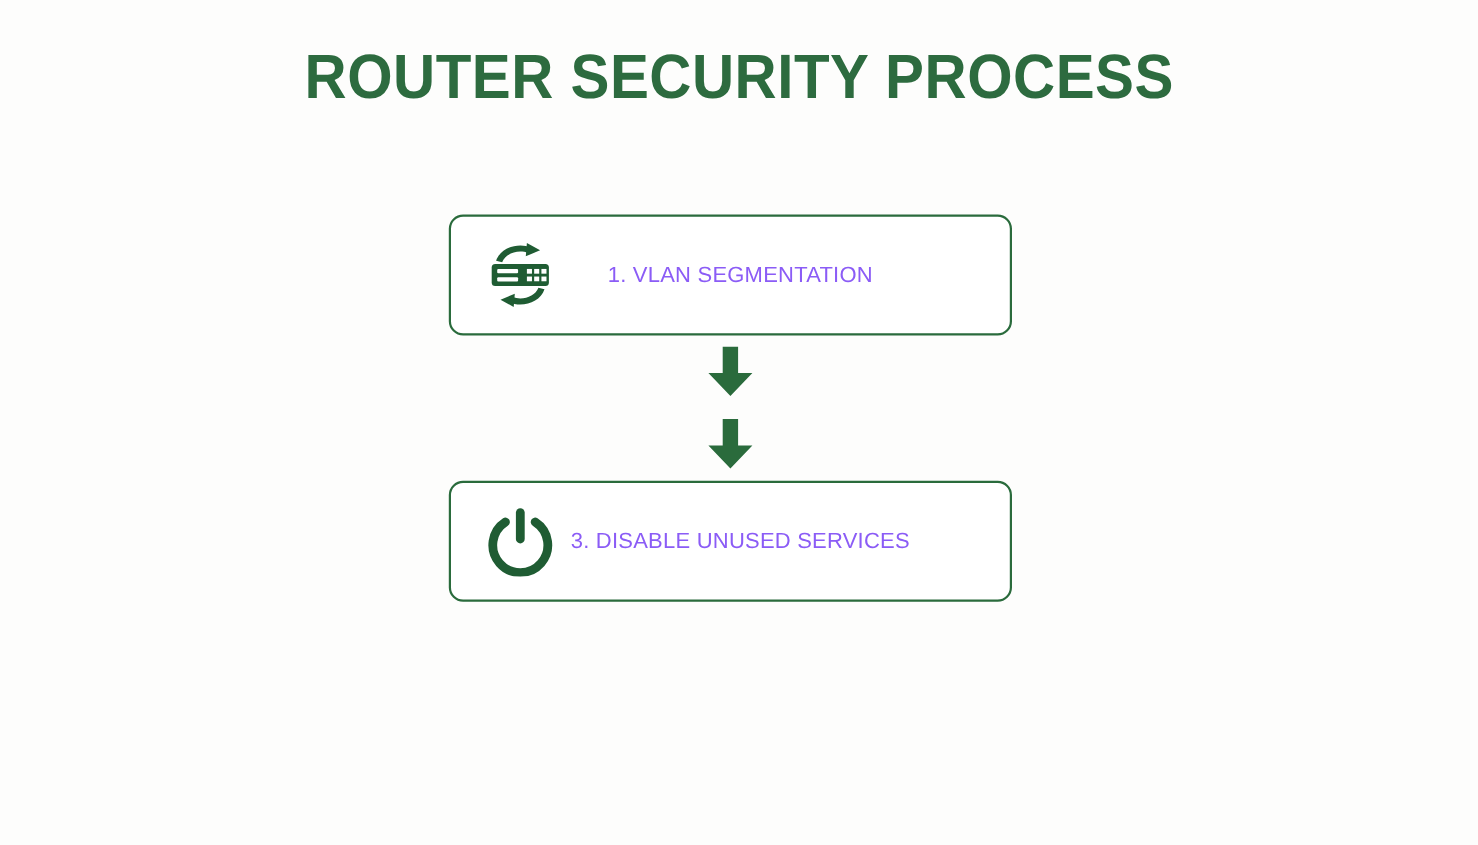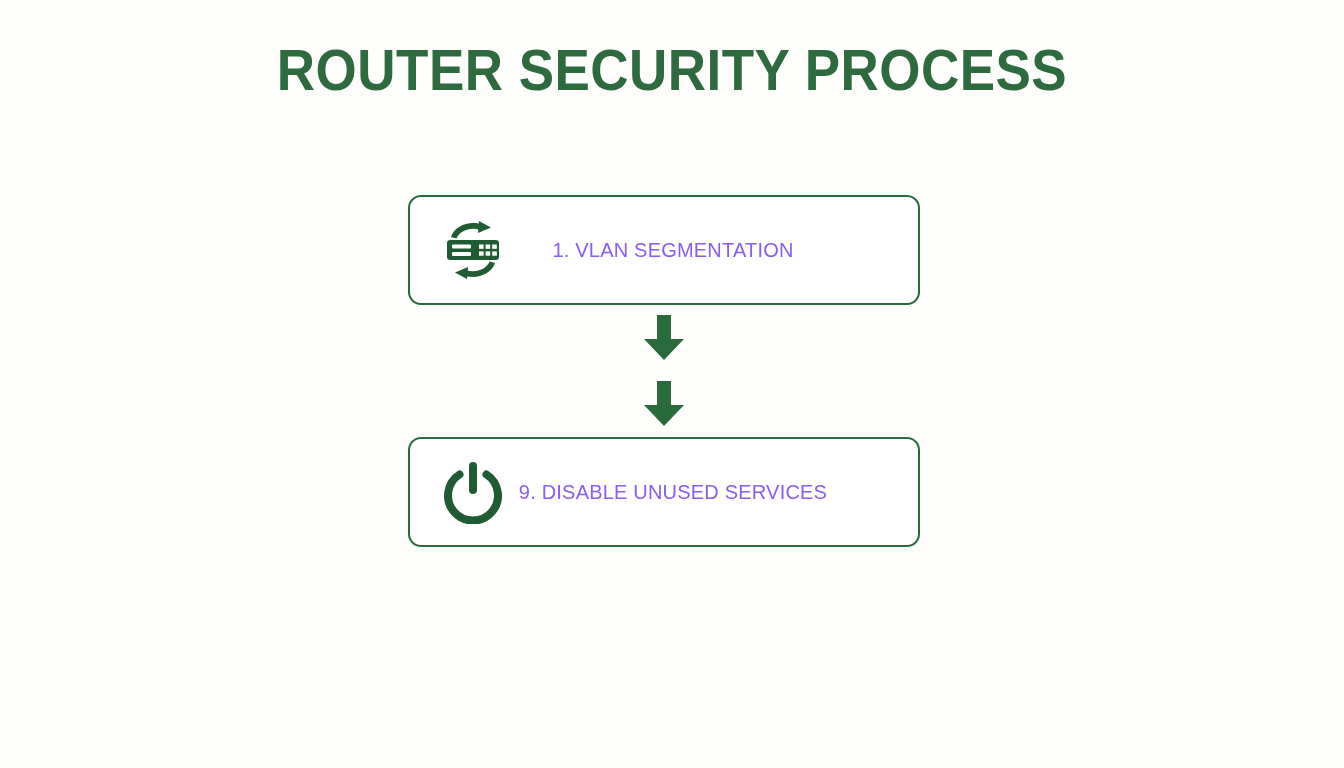--- a/index.html
+++ b/index.html
@@ -161,7 +161,7 @@
           </g>
         </svg>
       </div>
-      <div class="card-label">9. DISABLE UNUSED SERVICES</div>
+      <div class="card-label">3. DISABLE UNUSED SERVICES</div>
     </div>
 
   </div>

